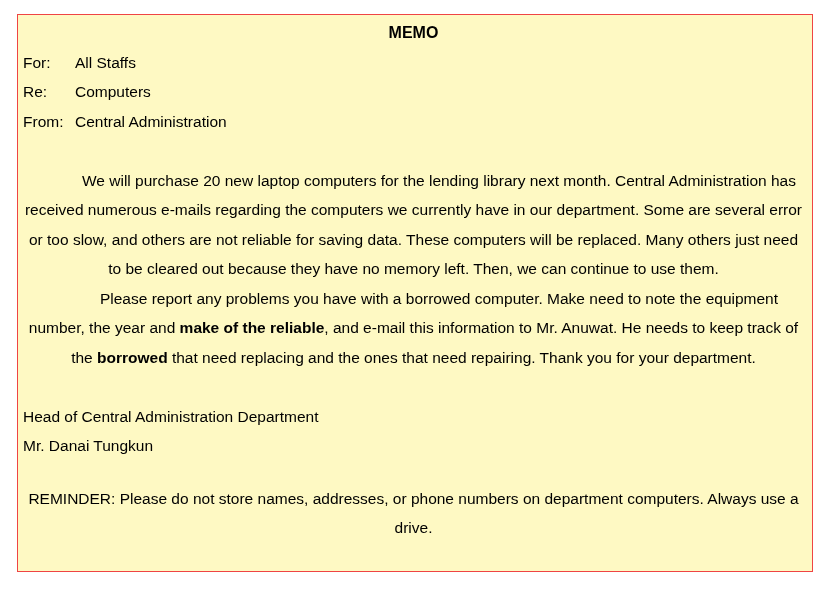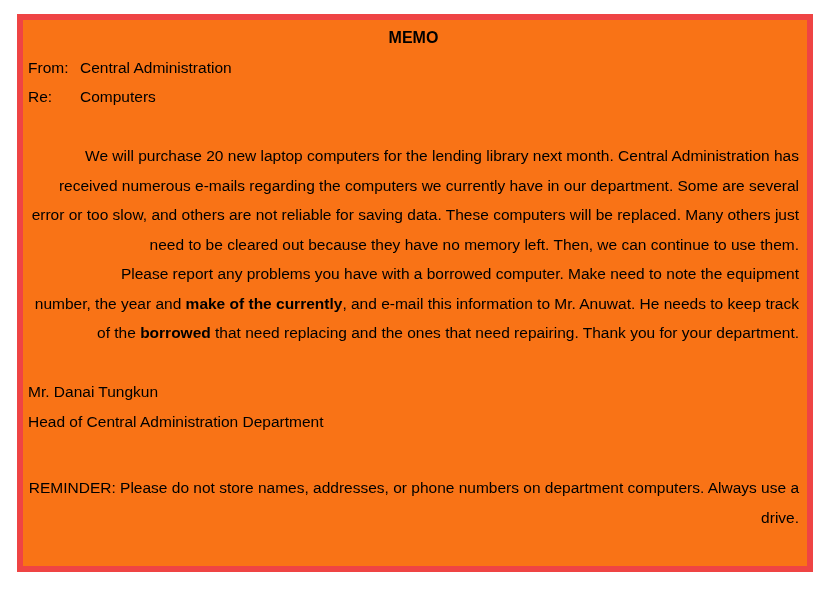--- a/index.html
+++ b/index.html
@@ -14,8 +14,8 @@
     position: absolute;
     left: 17px; top: 14px;
     width: 796px; height: 558px;
-    border: 6px solid #ef4444;
-    background: #f97316;
+    border: 1px solid #ef4444;
+    background: #fef9c3;
     padding: 3px 8px 0 5px;
     font-size: 15.5px;
     line-height: 29.5px;

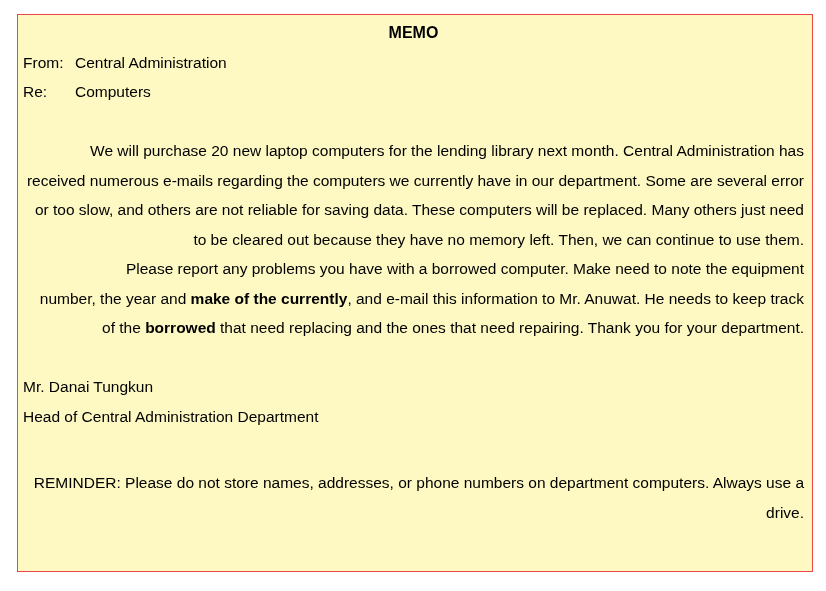--- a/index.html
+++ b/index.html
@@ -45,6 +45,10 @@
 
   <div class="header-fields">
     <div class="field-row">
+      <span class="field-label">For:</span>
+      <span class="field-value">All Staffs</span>
+    </div>
+    <div class="field-row">
       <span class="field-label">From:</span>
       <span class="field-value">Central Administration</span>
     </div>

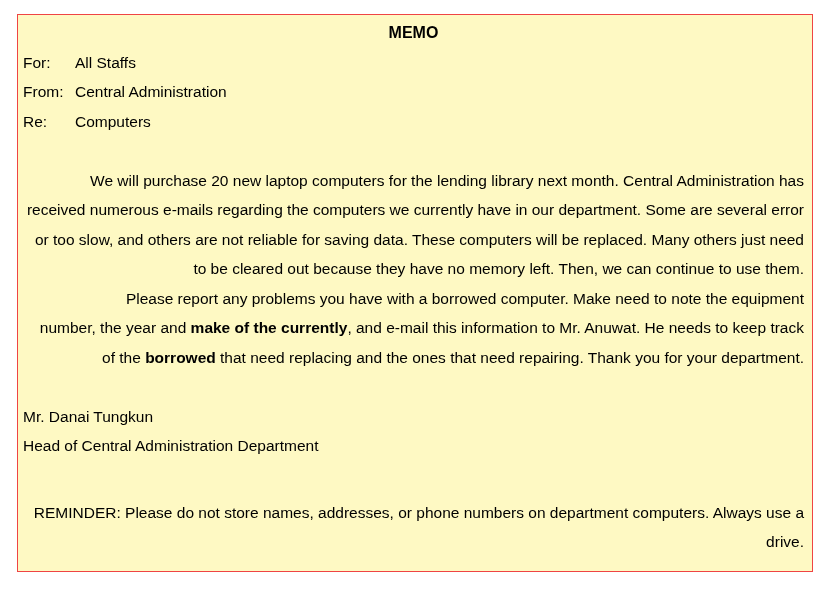--- a/index.html
+++ b/index.html
@@ -49,12 +49,12 @@
       <span class="field-value">All Staffs</span>
     </div>
     <div class="field-row">
+      <span class="field-label">Re:</span>
+      <span class="field-value">Computers</span>
+    </div>
+    <div class="field-row">
       <span class="field-label">From:</span>
       <span class="field-value">Central Administration</span>
-    </div>
-    <div class="field-row">
-      <span class="field-label">Re:</span>
-      <span class="field-value">Computers</span>
     </div>
   </div>
 

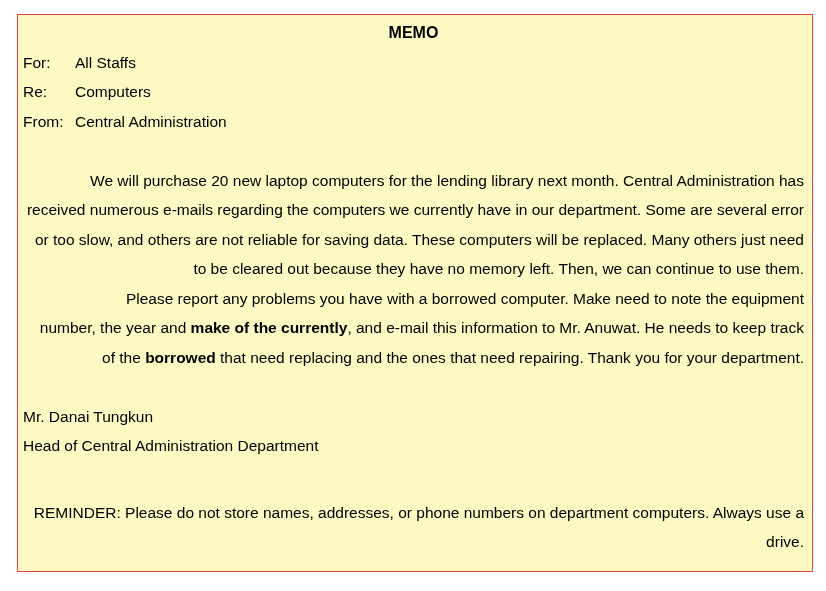--- a/index.html
+++ b/index.html
@@ -30,7 +30,7 @@
   .field-label { width: 52px; flex-shrink: 0; }
   .field-value { flex: 1; }
   .body-block { margin-top: 29.5px; }
-  .para { text-align: right; }
+  .para { text-align: center; }
   .para.indent { text-indent: 51px; }
   .sig-block { margin-top: 29.5px; }
   .reminder-block { margin-top: 37px; }

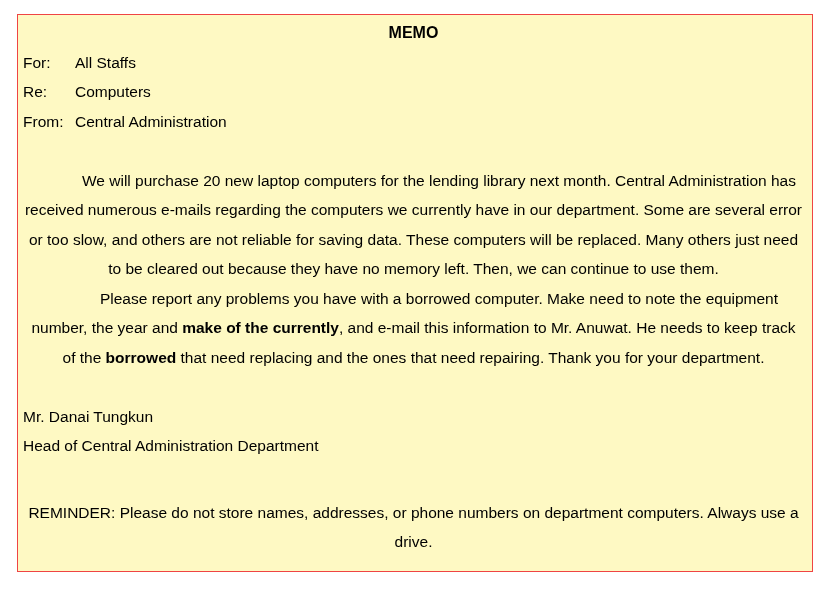--- a/index.html
+++ b/index.html
@@ -60,7 +60,7 @@
 
   <div class="body-block">
     <p class="para indent">We will purchase 20 new laptop computers for the lending library next month. Central Administration has received numerous e-mails regarding the computers we currently have in our department. Some are several error or too slow, and others are not reliable for saving data. These computers will be replaced. Many others just need to be cleared out because they have no memory left. Then, we can continue to use them.</p>
-    <p class="para indent"><span>Please report any problems you have with a borrowed computer. Make need to note the equipment number, the year and </span><b>make of the currently</b><span>, and e-mail this information to Mr. Anuwat. He needs to keep track of the </span><b>borrowed</b><span> that need replacing and the ones that need repairing. Thank you for your department.</span></p>
+    <p class="para indent"><span>Please report any problems you have with a borrowed computer. Make need to note the equipment number, the year and </span><b>make of the reliable</b><span>, and e-mail this information to Mr. Anuwat. He needs to keep track of the </span><b>borrowed</b><span> that need replacing and the ones that need repairing. Thank you for your department.</span></p>
   </div>
 
   <div class="sig-block">

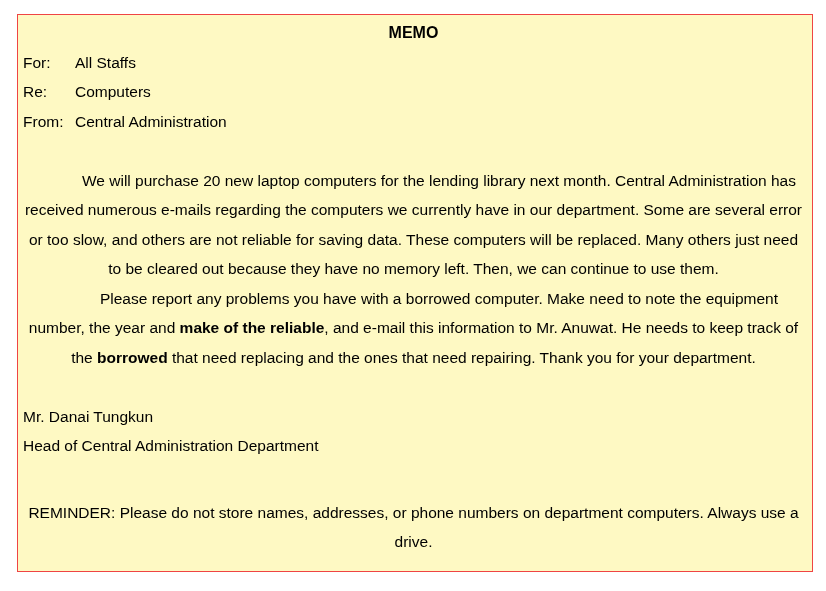--- a/index.html
+++ b/index.html
@@ -64,8 +64,8 @@
   </div>
 
   <div class="sig-block">
+    <div>Head of Central Administration Department</div>
     <div>Mr. Danai Tungkun</div>
-    <div>Head of Central Administration Department</div>
   </div>
 
   <div class="reminder-block">

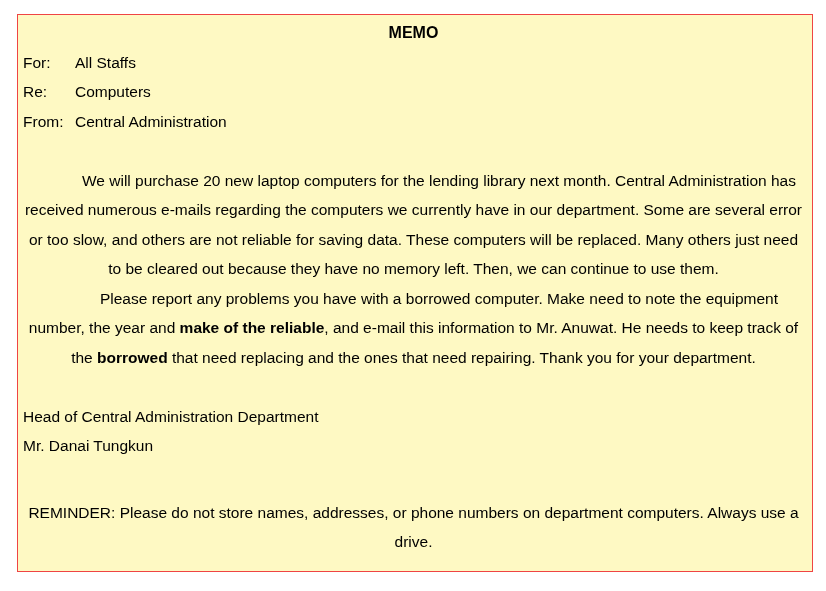--- a/index.html
+++ b/index.html
@@ -33,7 +33,7 @@
   .para { text-align: center; }
   .para.indent { text-indent: 51px; }
   .sig-block { margin-top: 29.5px; }
-  .reminder-block { margin-top: 37px; }
+  .reminder-block { margin-top: 23px; }
   b { font-weight: bold; }
 </style>
 </head>

